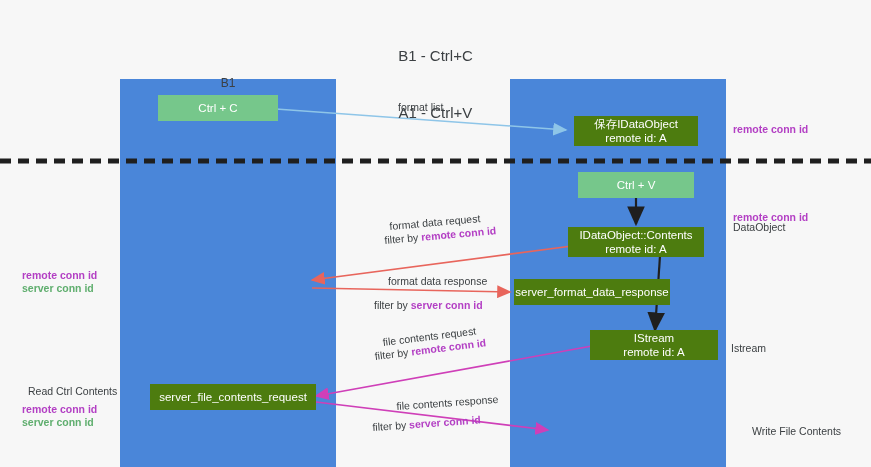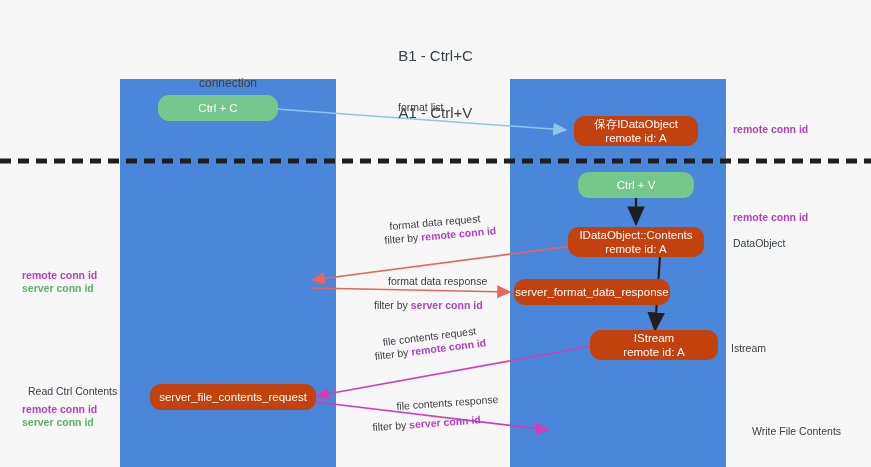--- a/index.html
+++ b/index.html
@@ -81,6 +81,7 @@
   </div>
 
   <div class="txt colhdr" style="left:120px;top:48px;width:216px;">
+    <div>B1</div>
     <div>connection</div>
   </div>
 

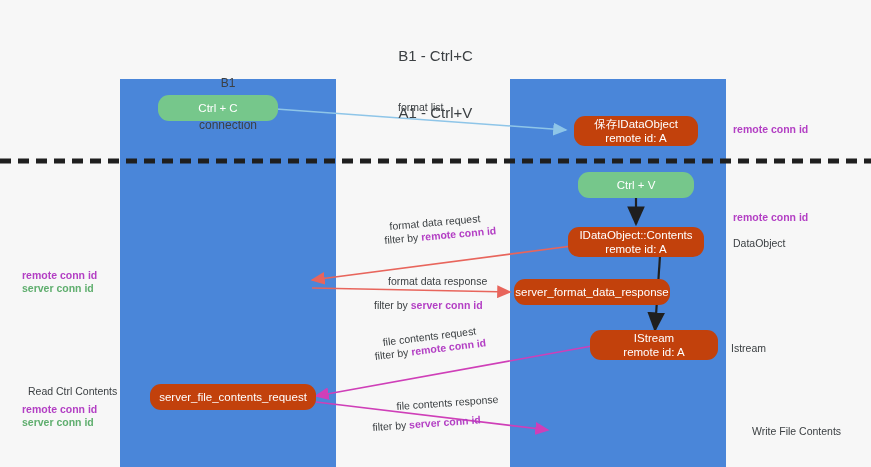--- a/index.html
+++ b/index.html
@@ -22,7 +22,6 @@
     display:flex;align-items:center;justify-content:center;
     flex-direction:column;font-size:11.5px;line-height:14px;
     box-sizing:border-box;
-    border-radius:11px;
   }
   .green{background:#76c78b;}
   .orange{background:#c2410c;align-items:center;}

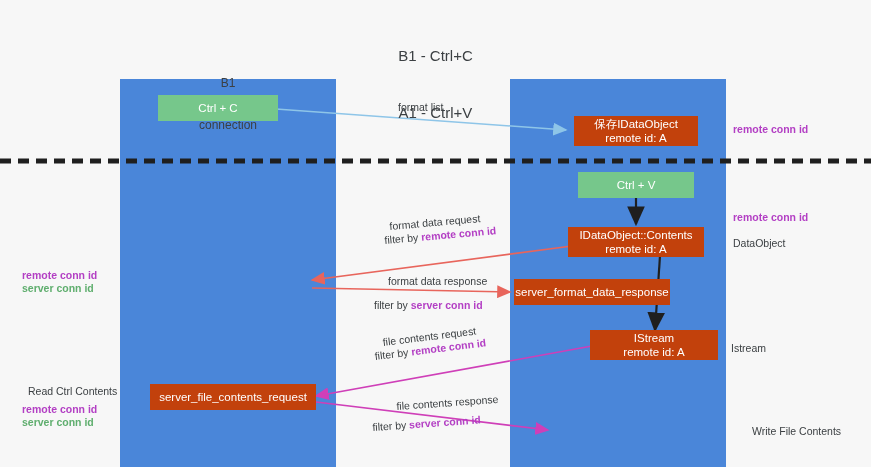--- a/index.html
+++ b/index.html
@@ -81,7 +81,6 @@
 
   <div class="txt colhdr" style="left:120px;top:48px;width:216px;">
     <div>B1</div>
-    <div>connection</div>
   </div>
 
   <div class="boxlabel green" style="left:158px;top:95px;width:120px;height:26px;">

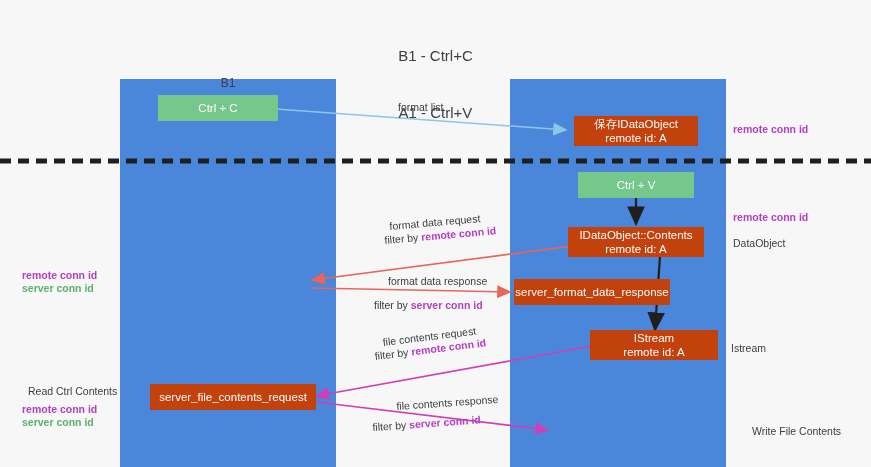--- a/index.html
+++ b/index.html
@@ -24,7 +24,7 @@
     box-sizing:border-box;
   }
   .green{background:#76c78b;}
-  .orange{background:#c2410c;align-items:center;}
+  .orange{background:#4d7c0f;align-items:center;}
   .lane{position:absolute;background:#4a86d9;}
   .edgetxt{font-size:10.5px;color:#3c4043;position:absolute;white-space:nowrap;}
   .purple{color:#b33fc4;font-weight:bold;}

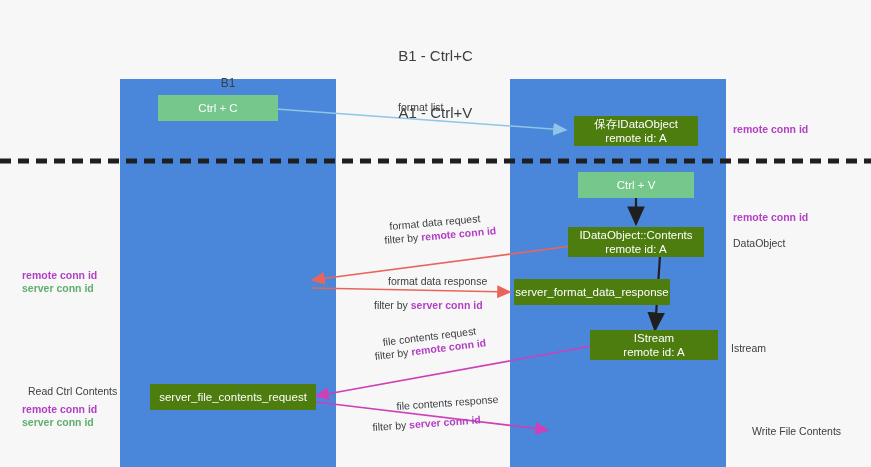--- a/index.html
+++ b/index.html
@@ -154,7 +154,7 @@
   <div class="sidelbl b purple" style="left:733px;top:211px;">
     <span>remote conn id</span>
   </div>
-  <div class="plain" style="left:733px;top:237px;text-align:center;">
+  <div class="plain" style="left:733px;top:221px;text-align:center;">
     <span>DataObject</span>
   </div>
   <div class="plain" style="left:731px;top:342px;">

